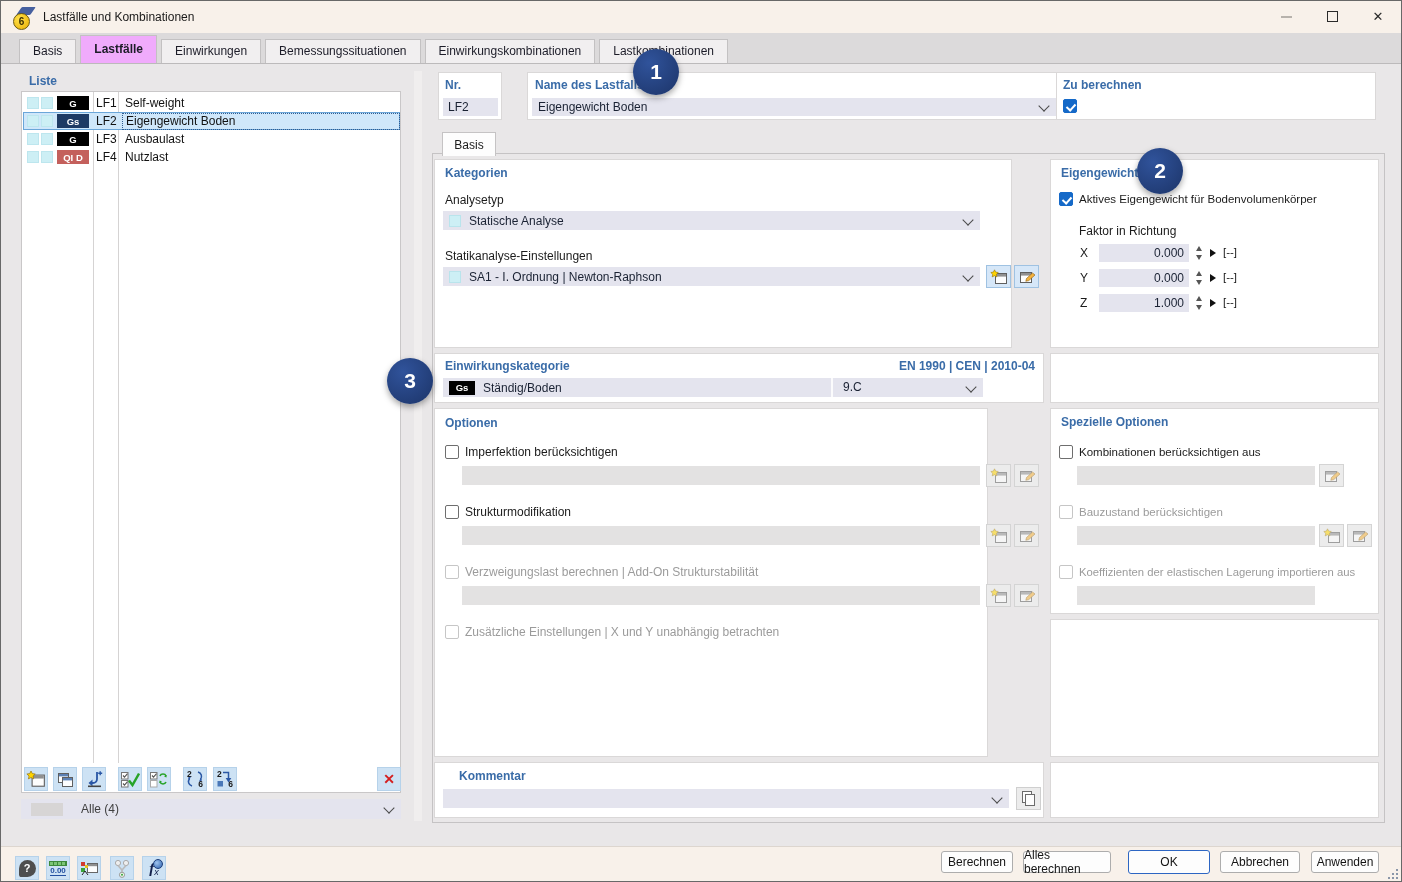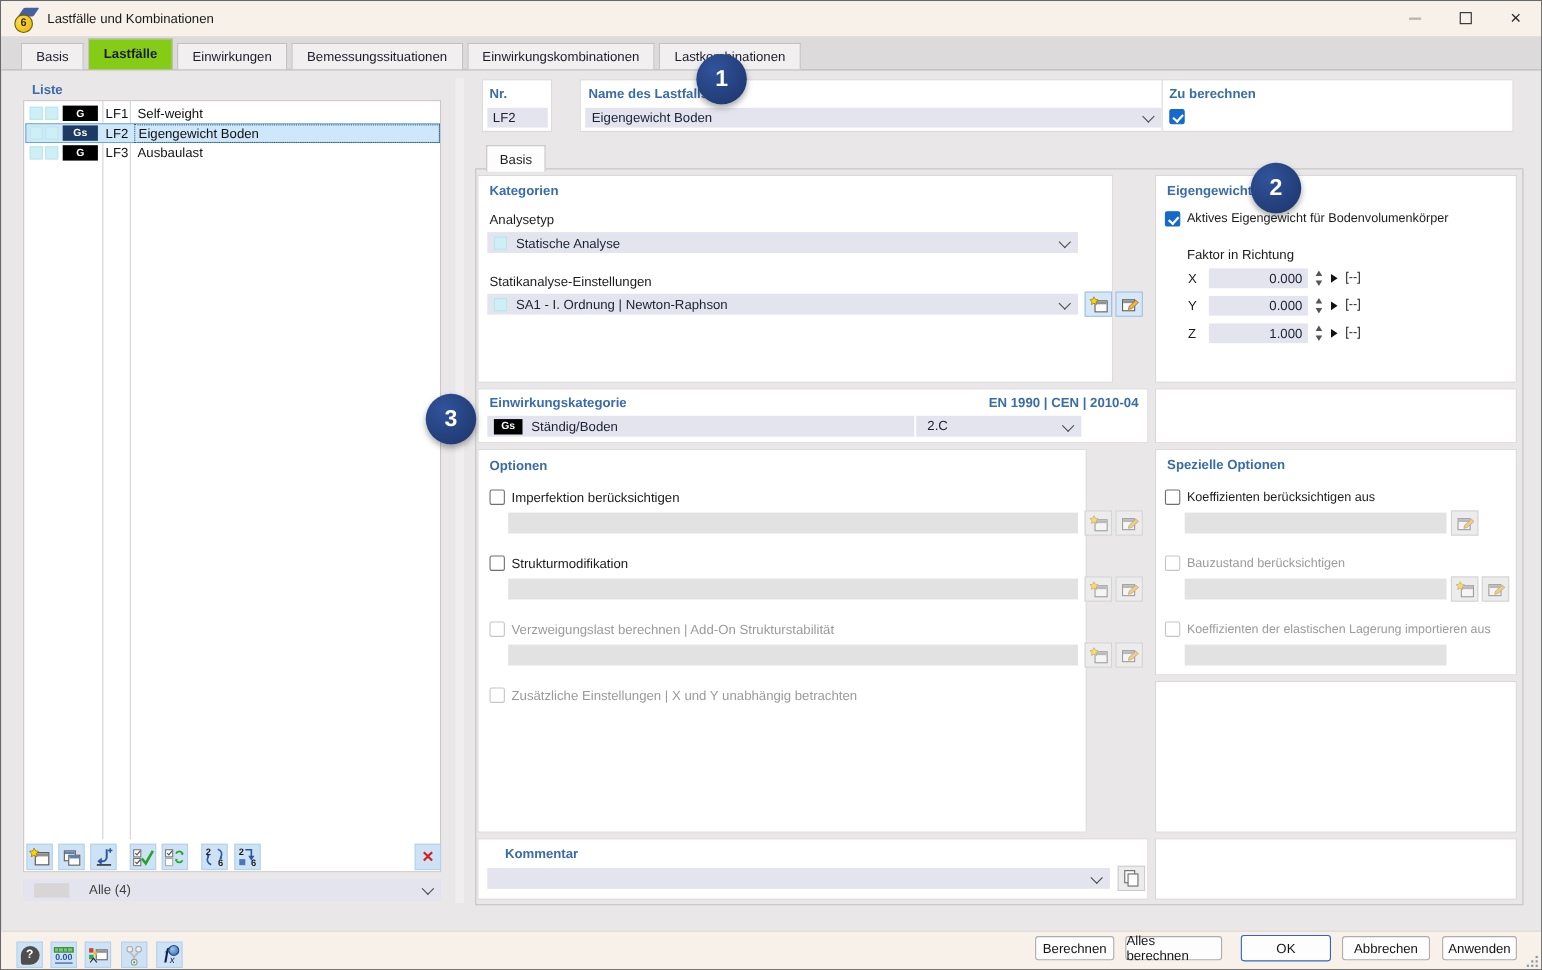--- a/index.html
+++ b/index.html
@@ -18,7 +18,7 @@
   
   .tabstrip{position:absolute;left:0;top:32px;width:100%;height:31px;background:#dcdadb;border-bottom:1px solid #bcbabb;box-sizing:border-box;display:flex;align-items:flex-end;padding-left:18px;}
   .tab{height:24px;line-height:23px;padding:0 13px;background:#f1eff0;border:1px solid #c3c1c2;border-bottom:none;margin-right:4px;font-size:12px;color:#1c1c28;box-sizing:border-box;}
-  .tab.active{height:28px;line-height:27px;background:#84cc16;font-weight:bold;z-index:2;}
+  .tab.active{height:28px;line-height:27px;background:#f0abfc;font-weight:bold;z-index:2;}
   
   .blue{color:#3a6ca8;font-weight:bold;font-size:12px;}
   .lbl{font-size:12px;color:#1b1b1b;}

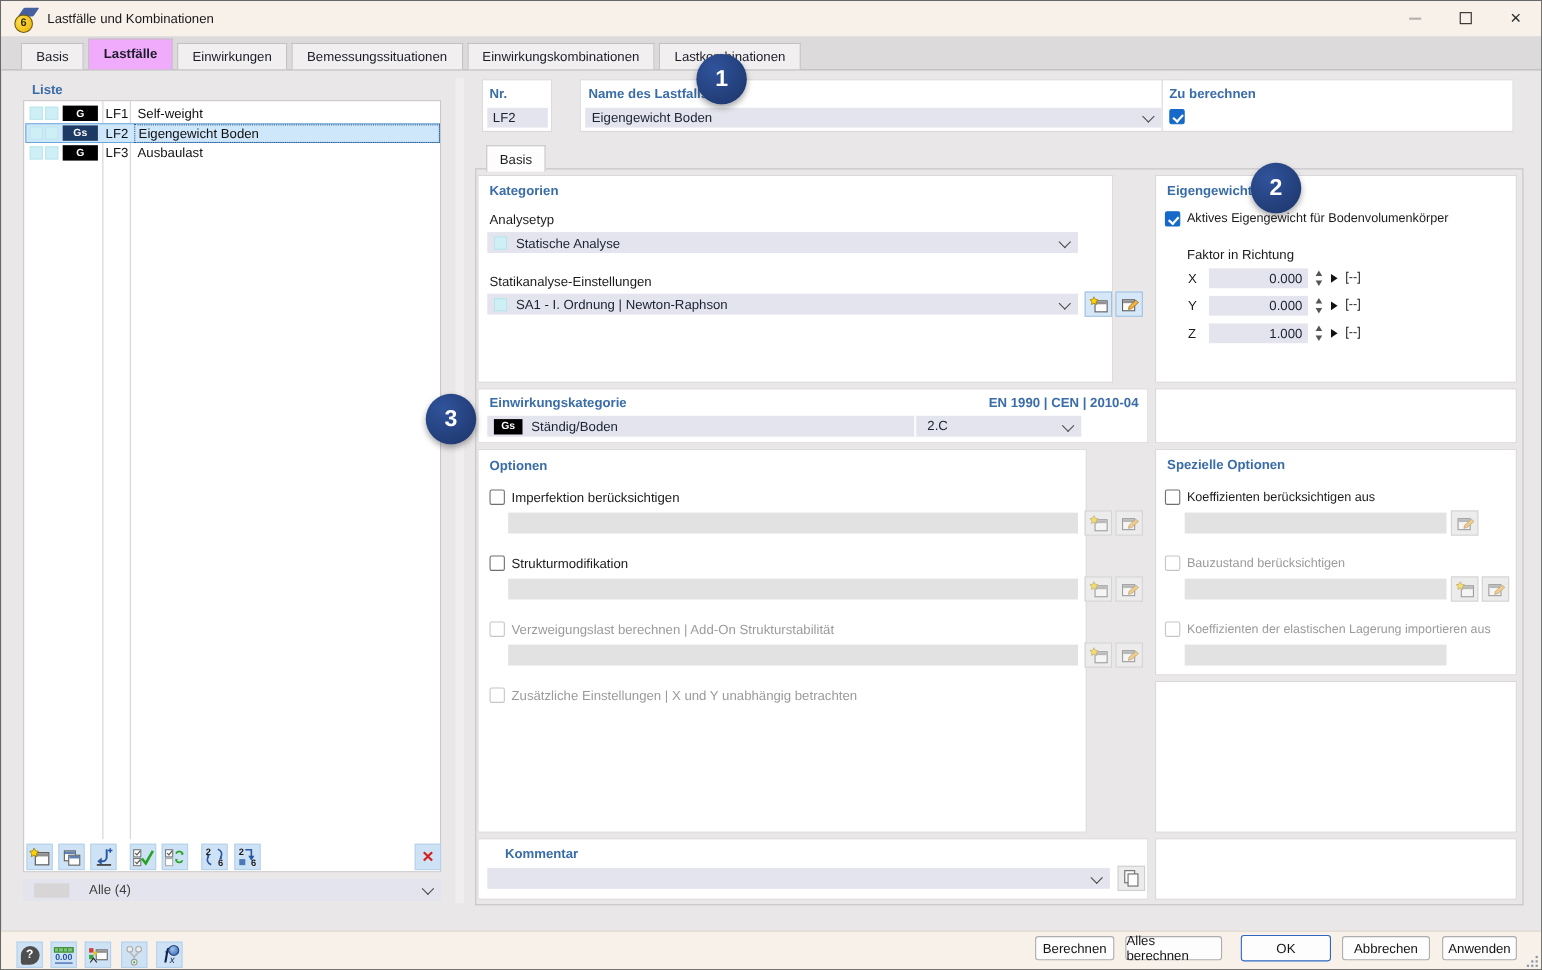--- a/index.html
+++ b/index.html
@@ -129,6 +129,13 @@
       <span class="lid">LF3</span>
       <span class="lname">Ausbaulast</span>
     </div>
+    <div class="lrow" style="top:56px;">
+      <span class="sq" style="margin-left:4px;"></span>
+      <span class="sq" style="margin-left:2px;"></span>
+      <span class="badge" style="margin-left: 4px; width: 32px; background: rgb(196, 96, 92);">QI D</span>
+      <span class="lid">LF4</span>
+      <span class="lname">Nutzlast</span>
+    </div>
   </div>
 
   <div class="tool" style="left:23px;top:766px;">

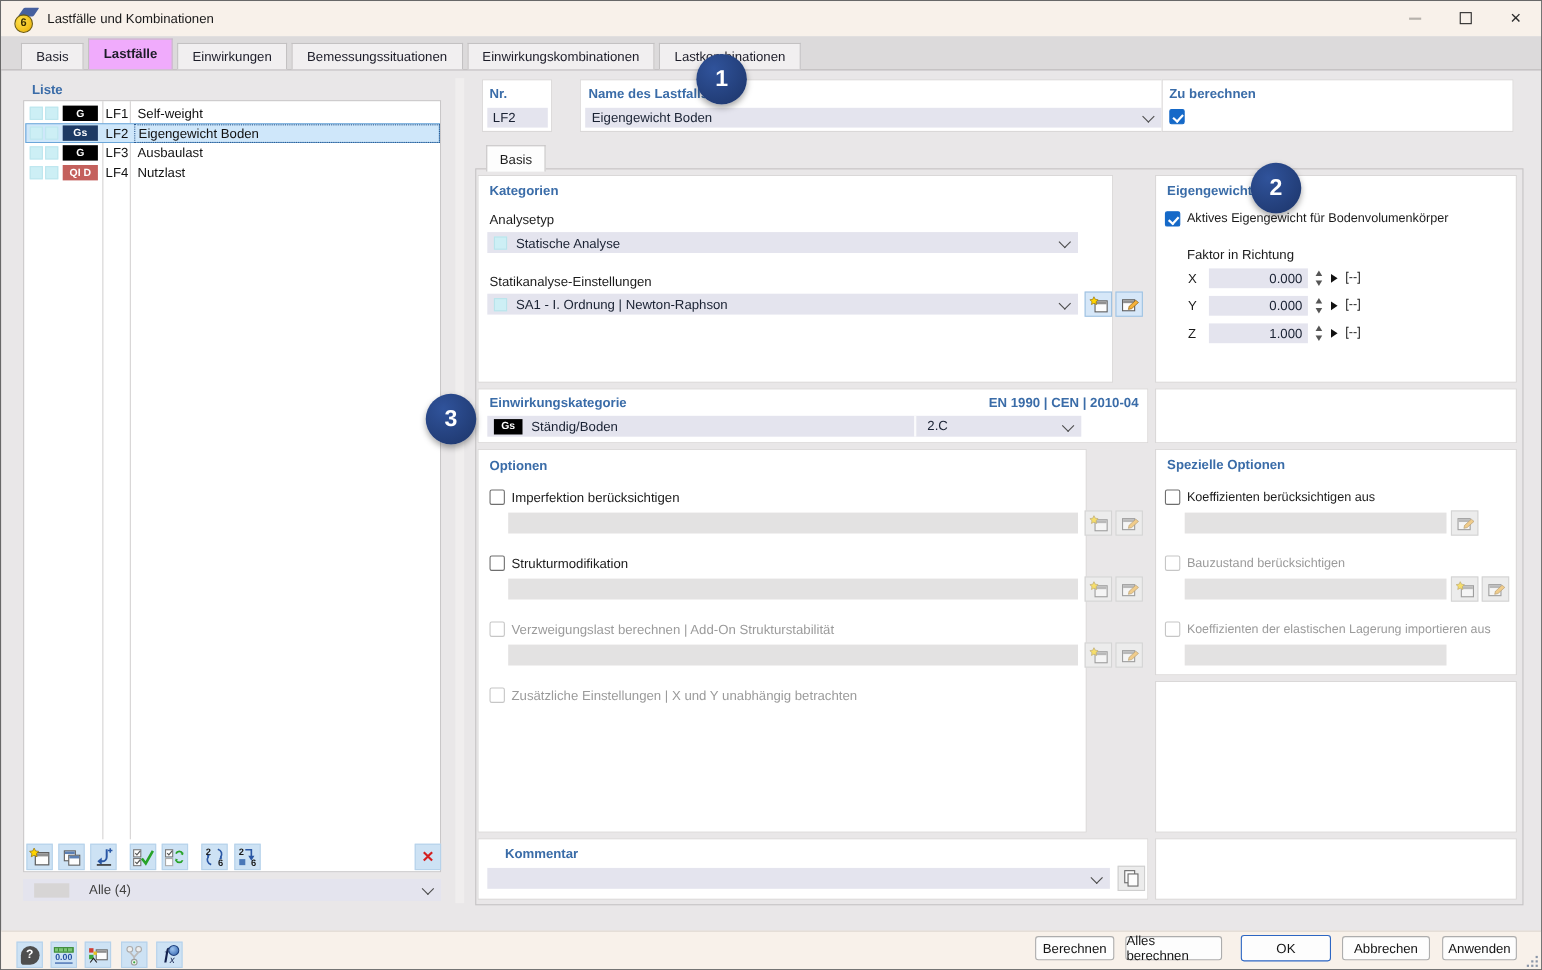--- a/index.html
+++ b/index.html
@@ -270,7 +270,7 @@
       <span class="badge" style="margin-left: 6px; width: 26px; background: rgb(0, 0, 0);">Gs</span>
       <span style="margin-left:8px;">Ständig/Boden</span>
       <span style="position:absolute;left:388px;top:0;bottom:0;width:2px;background:#fbfbfc;"></span>
-      <span style="position:absolute;left:400px;top:2px;">2.C</span>
+      <span style="position:absolute;left:400px;top:2px;">9.C</span>
       <span class="chev"></span>
     </div>
   </div>

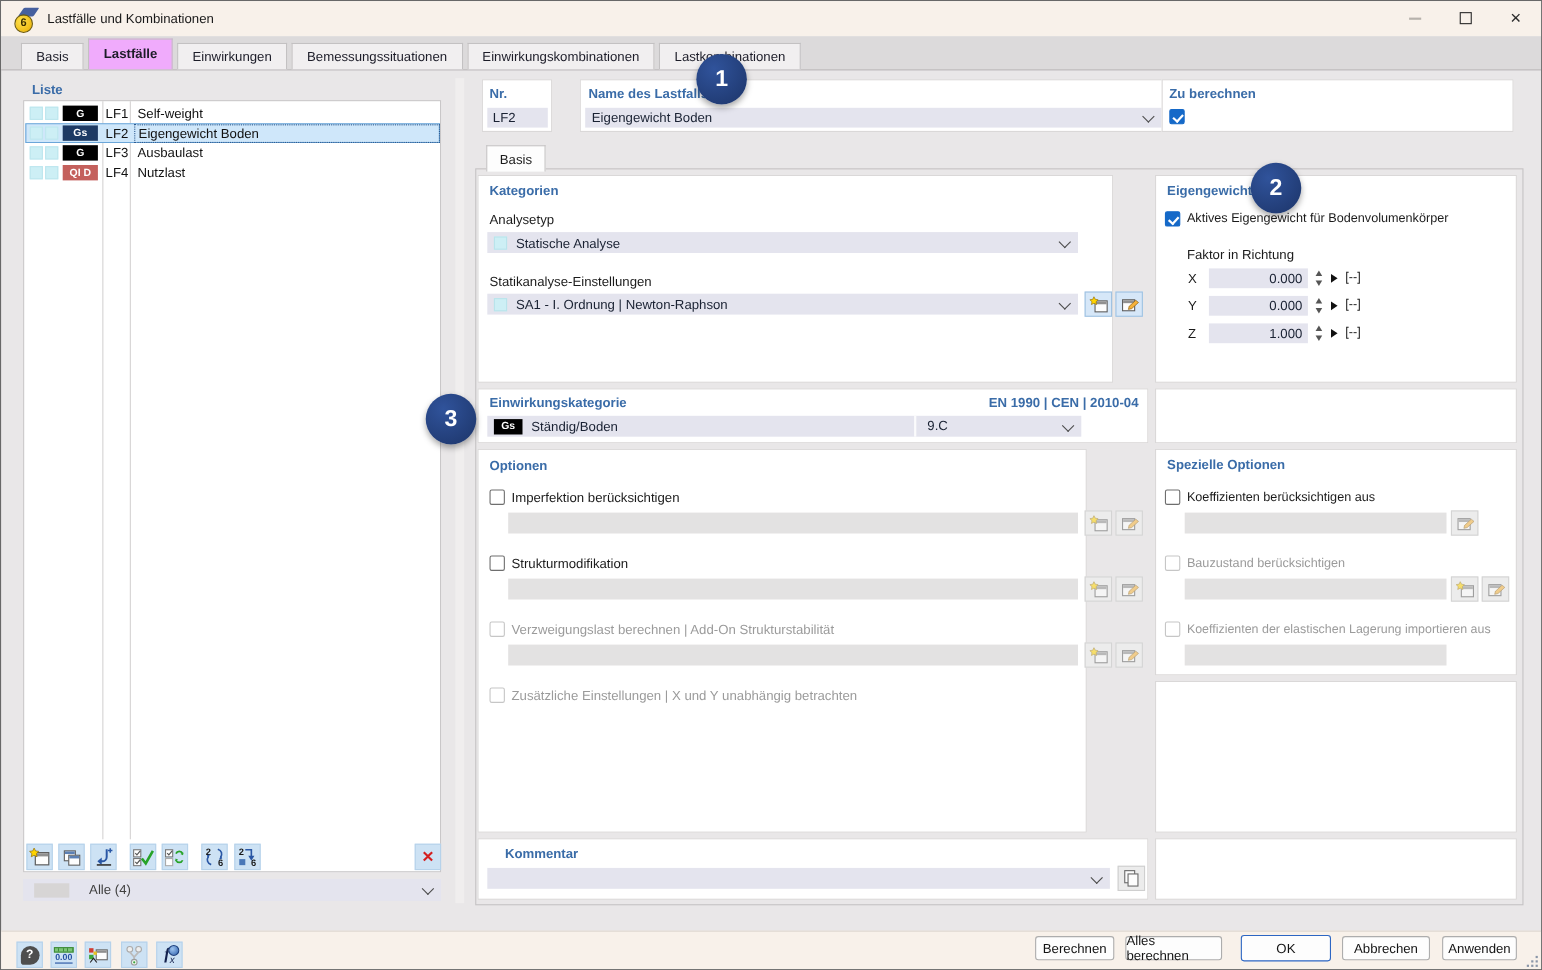--- a/index.html
+++ b/index.html
@@ -380,7 +380,7 @@
     <span class="blue abs" style="left:10px;top:6px;">Spezielle Optionen</span>
 
     <div class="cb" style="left:8px;top:36px;"></div>
-    <span class="lbl abs" style="left:28px;top:37px;font-size:11.5px;white-space:nowrap;">Koeffizienten berücksichtigen aus</span>
+    <span class="lbl abs" style="left:28px;top:37px;font-size:11.5px;white-space:nowrap;">Kombinationen berücksichtigen aus</span>
     <div class="ginput" style="left:26px;top:57px;width:238px;height:19px;"></div>
     <div class="ibtn gray" style="left:268px;top:55px;">
       <svg width="18" height="16" viewBox="0 0 18 16">

